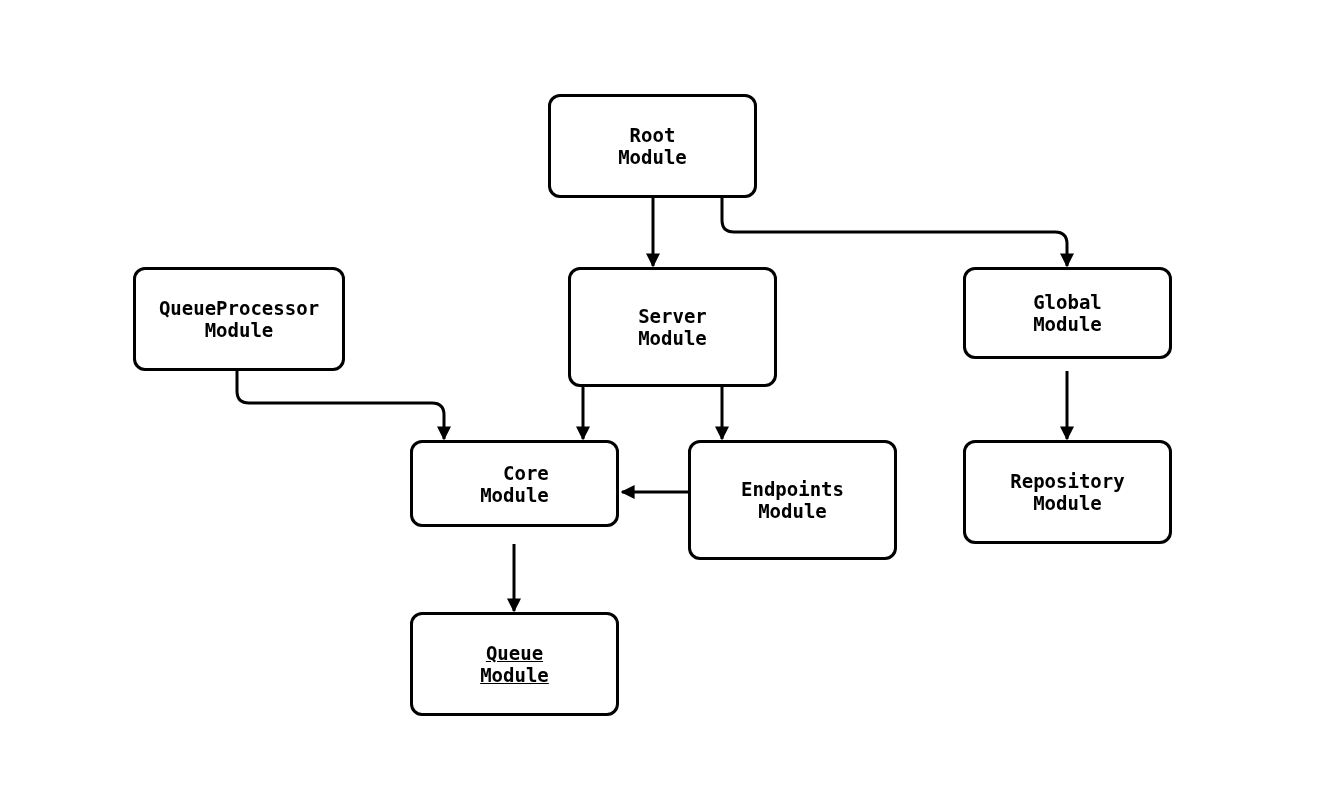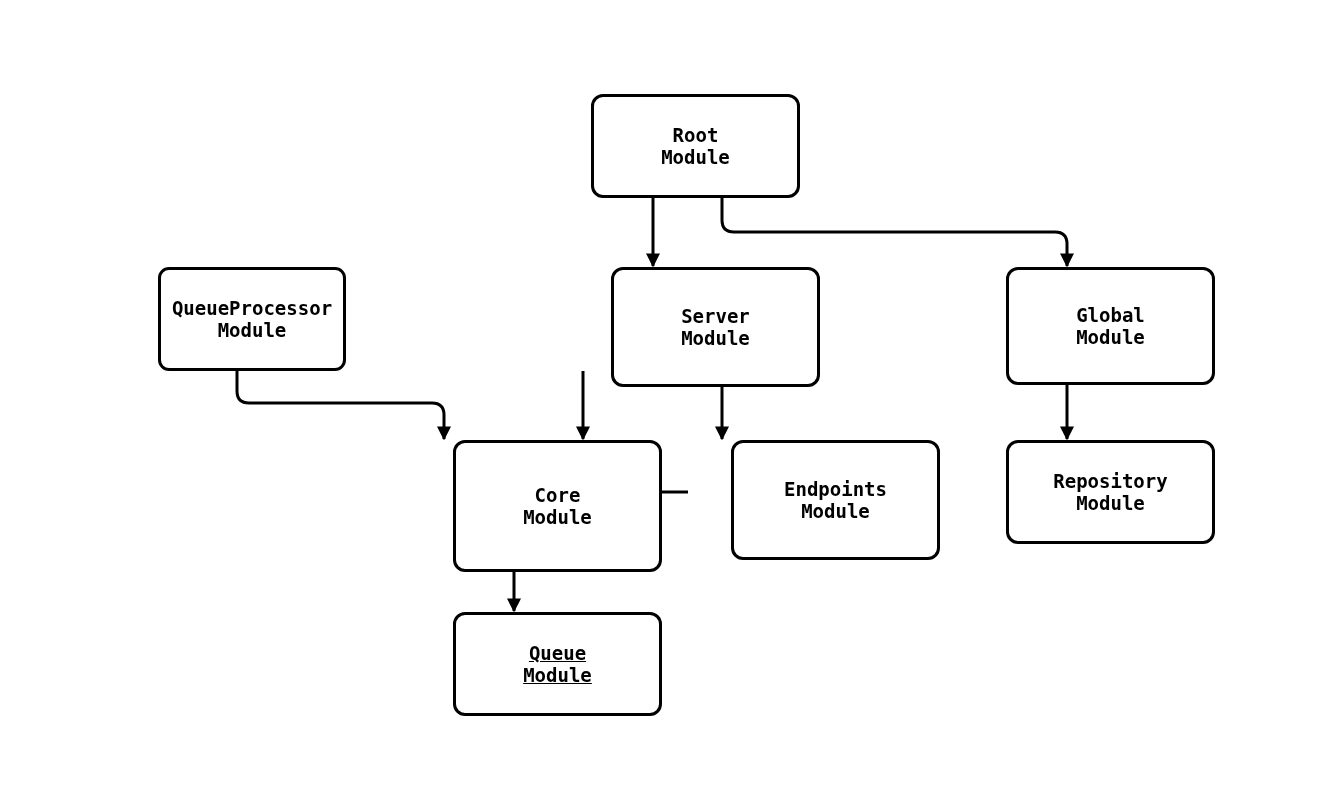--- a/index.html
+++ b/index.html
@@ -43,7 +43,6 @@
     font-weight: bold;
     font-size: 19px;
     line-height: 22px;
-    margin-left: 43px;
   }
   .node-label { white-space: pre-line; }
 </style>

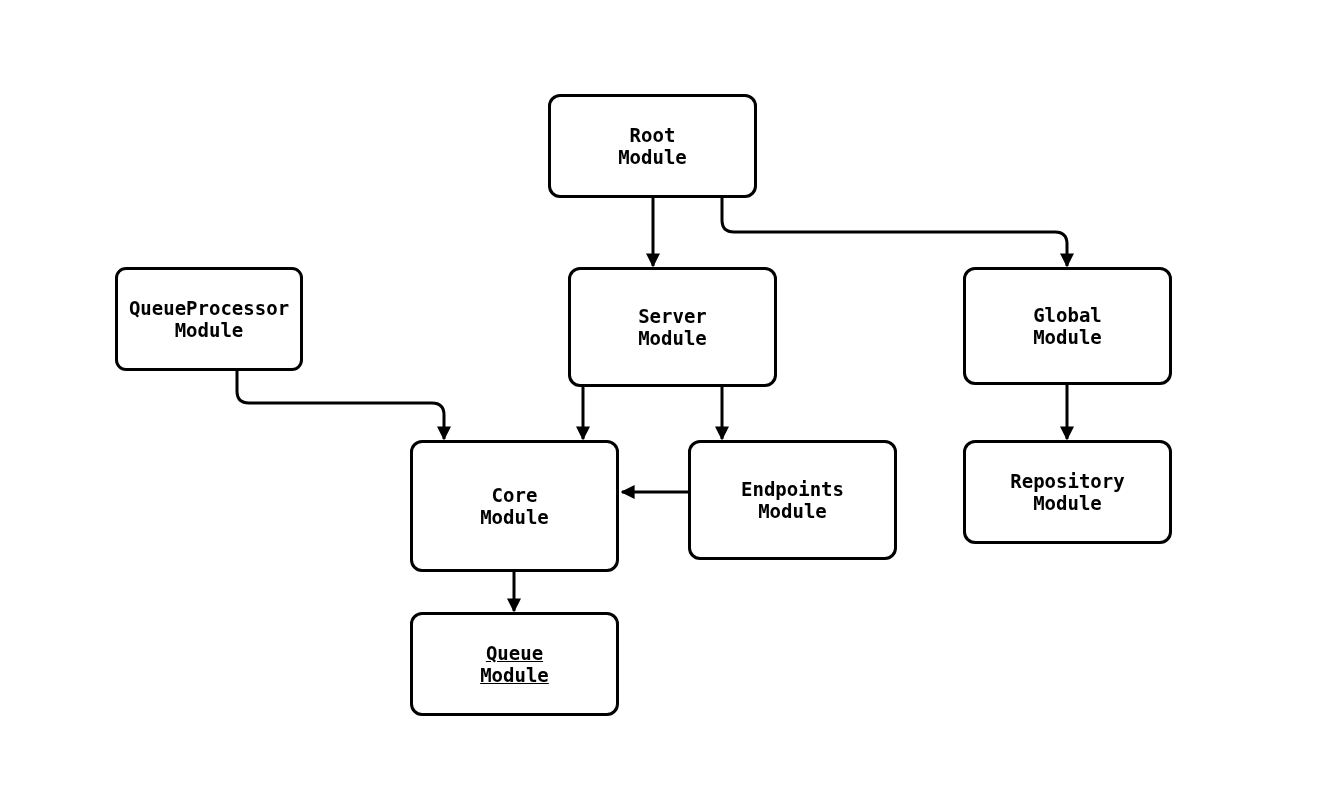--- a/index.html
+++ b/index.html
@@ -72,7 +72,7 @@
         <span class="node-label">Root
 Module</span>
       </div>
-      <div class="node" style="left: 115px; top: 267px; width: 188px; height: 104px; border-radius: 11px;">
+      <div class="node" style="left: 133px; top: 267px; width: 212px; height: 104px;">
         <span class="node-label">QueueProcessor
 Module</span>
       </div>

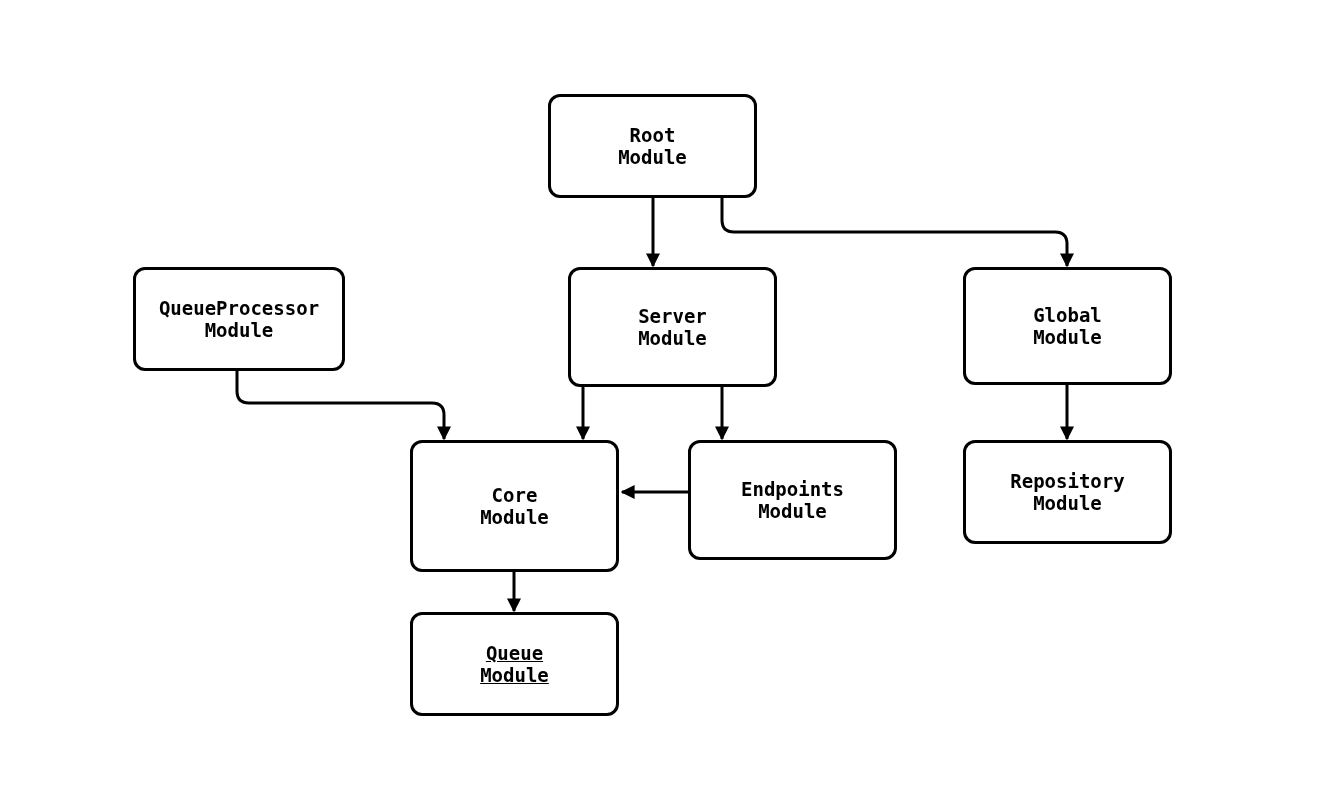--- a/index.html
+++ b/index.html
@@ -80,7 +80,7 @@
         <span class="node-label">Server
 Module</span>
       </div>
-      <div class="node" style="left: 963px; top: 267px; width: 209px; height: 118px;">
+      <div class="node" style="left: 963px; top: 267px; width: 209px; height: 92px;">
         <span class="node-label">Global
 Module</span>
       </div>

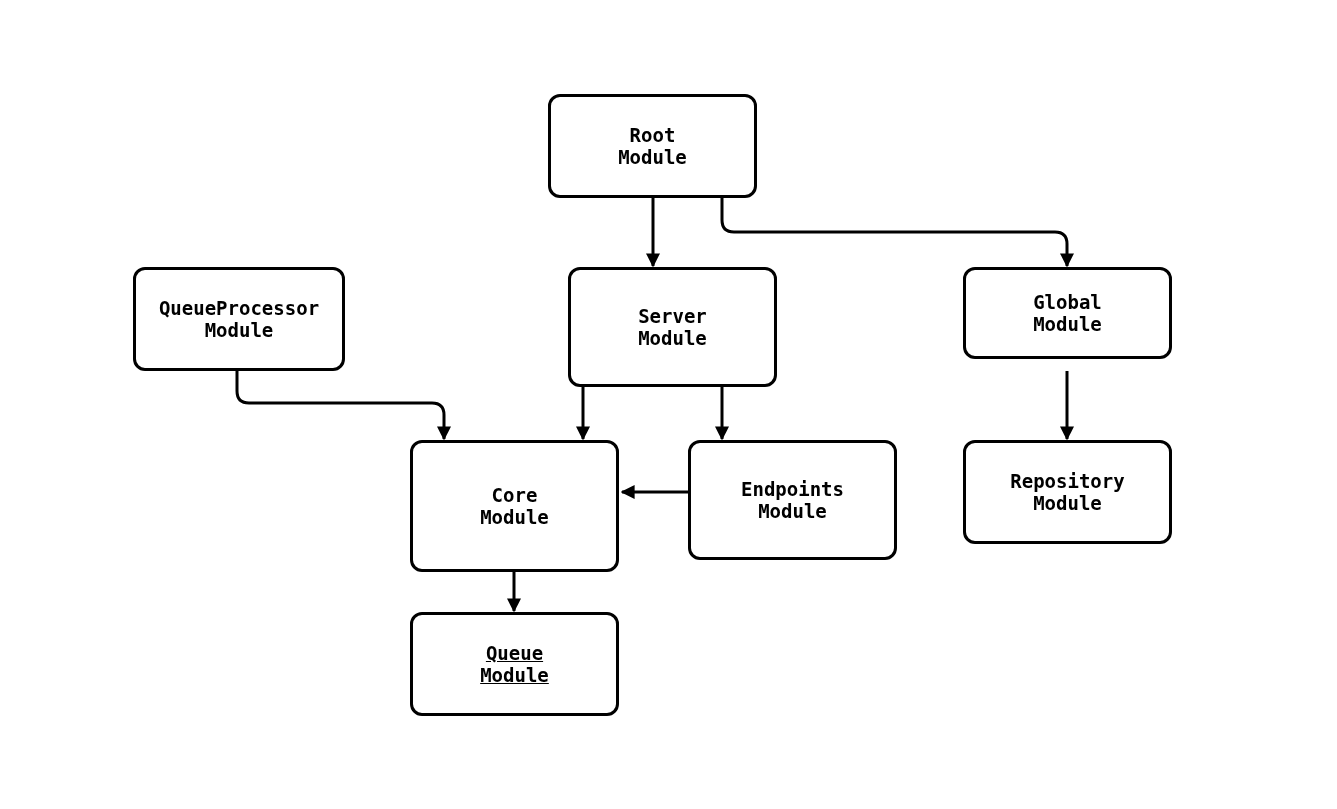--- a/index.html
+++ b/index.html
@@ -84,7 +84,7 @@
         <span class="node-label">Global
 Module</span>
       </div>
-      <div class="node" style="left: 410px; top: 440px; width: 209px; height: 132px;">
+      <div class="node" style="left: 410px; top: 440px; width: 209px; height: 87px; text-align: right;">
         <span class="node-label">Core
 Module</span>
       </div>

